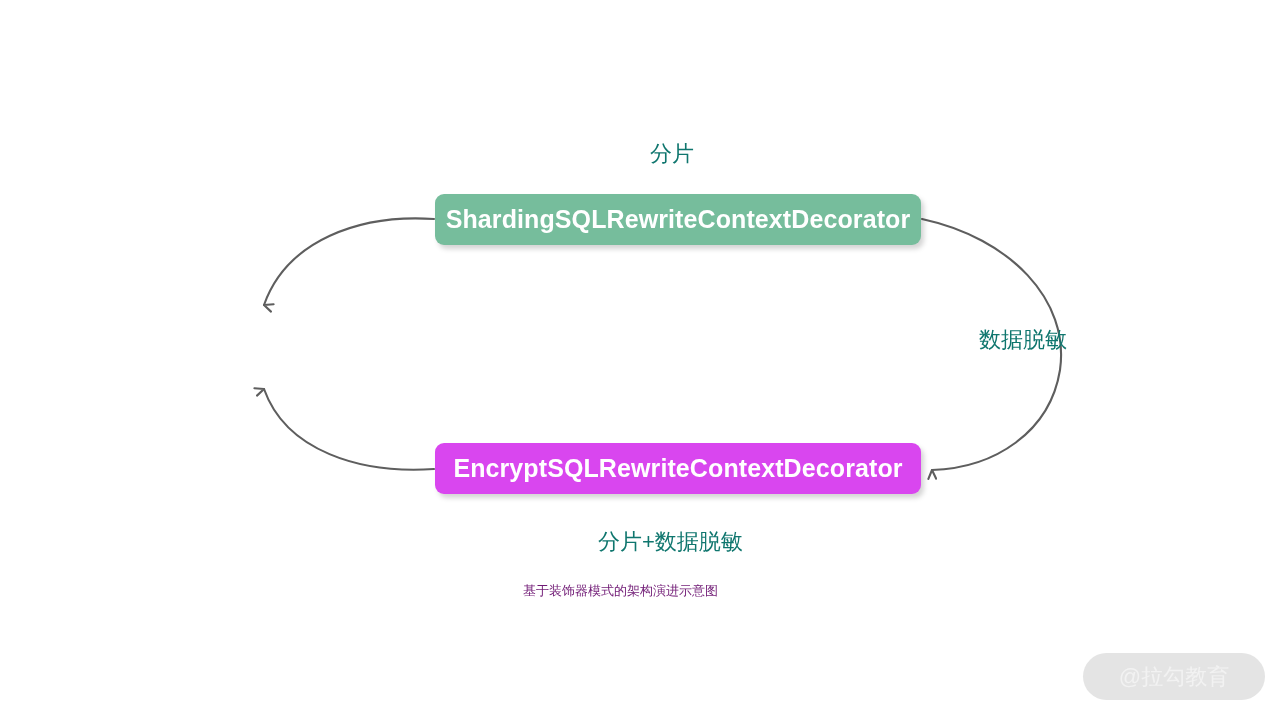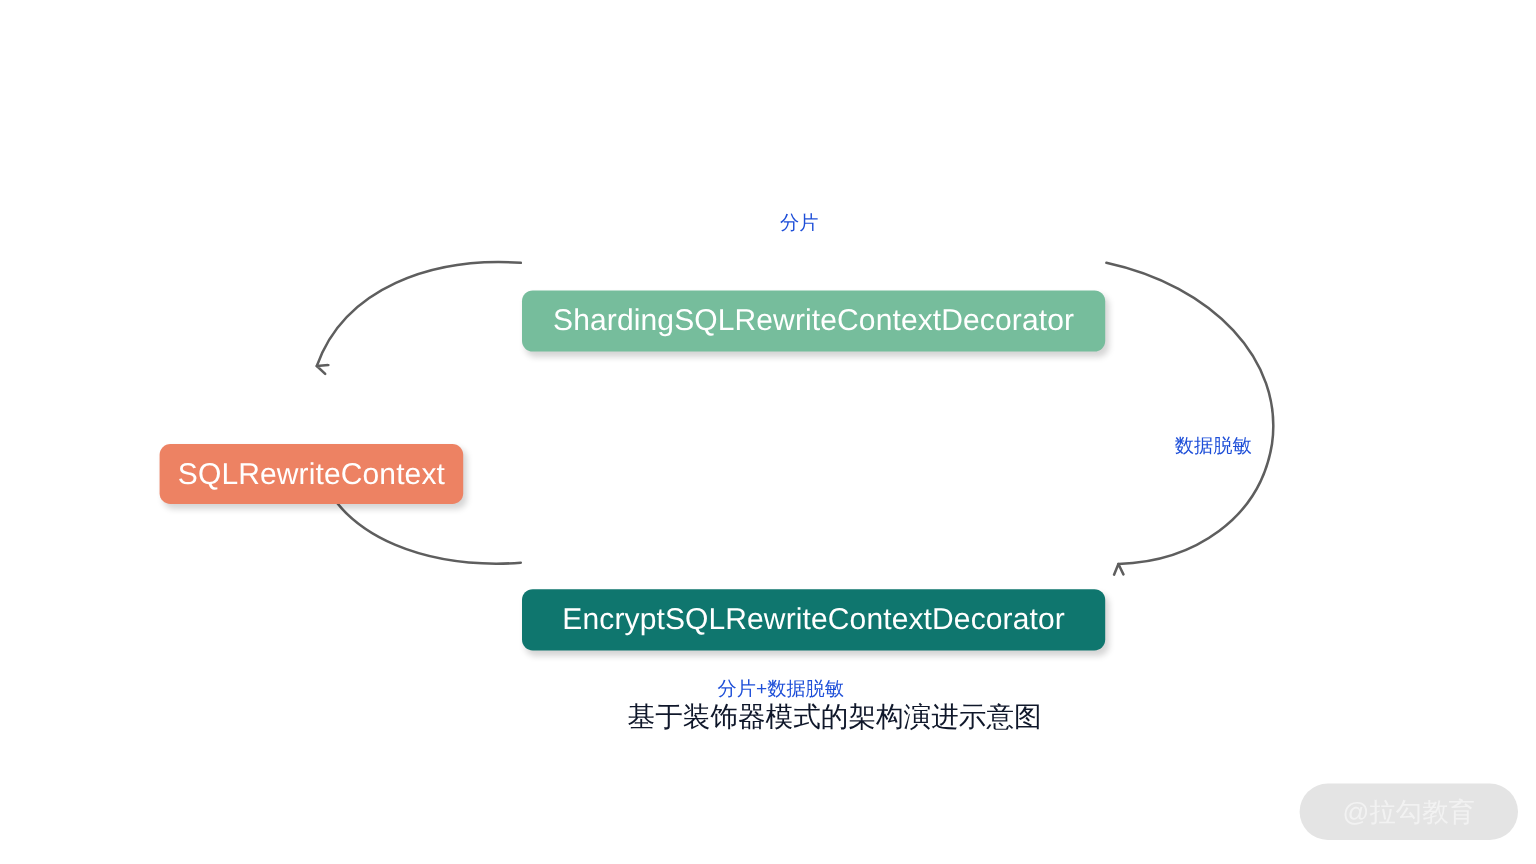--- a/index.html
+++ b/index.html
@@ -61,11 +61,10 @@
   }
   .edge-label {
     position: absolute;
-    color: #1d4ed8;
-    font-size: 16px;
+    color: #0f766e;
+    font-size: 22px;
     white-space: nowrap;
     user-select: none;
-    margin-top: 37px;
   }
   #label-top {
     left: 650px;

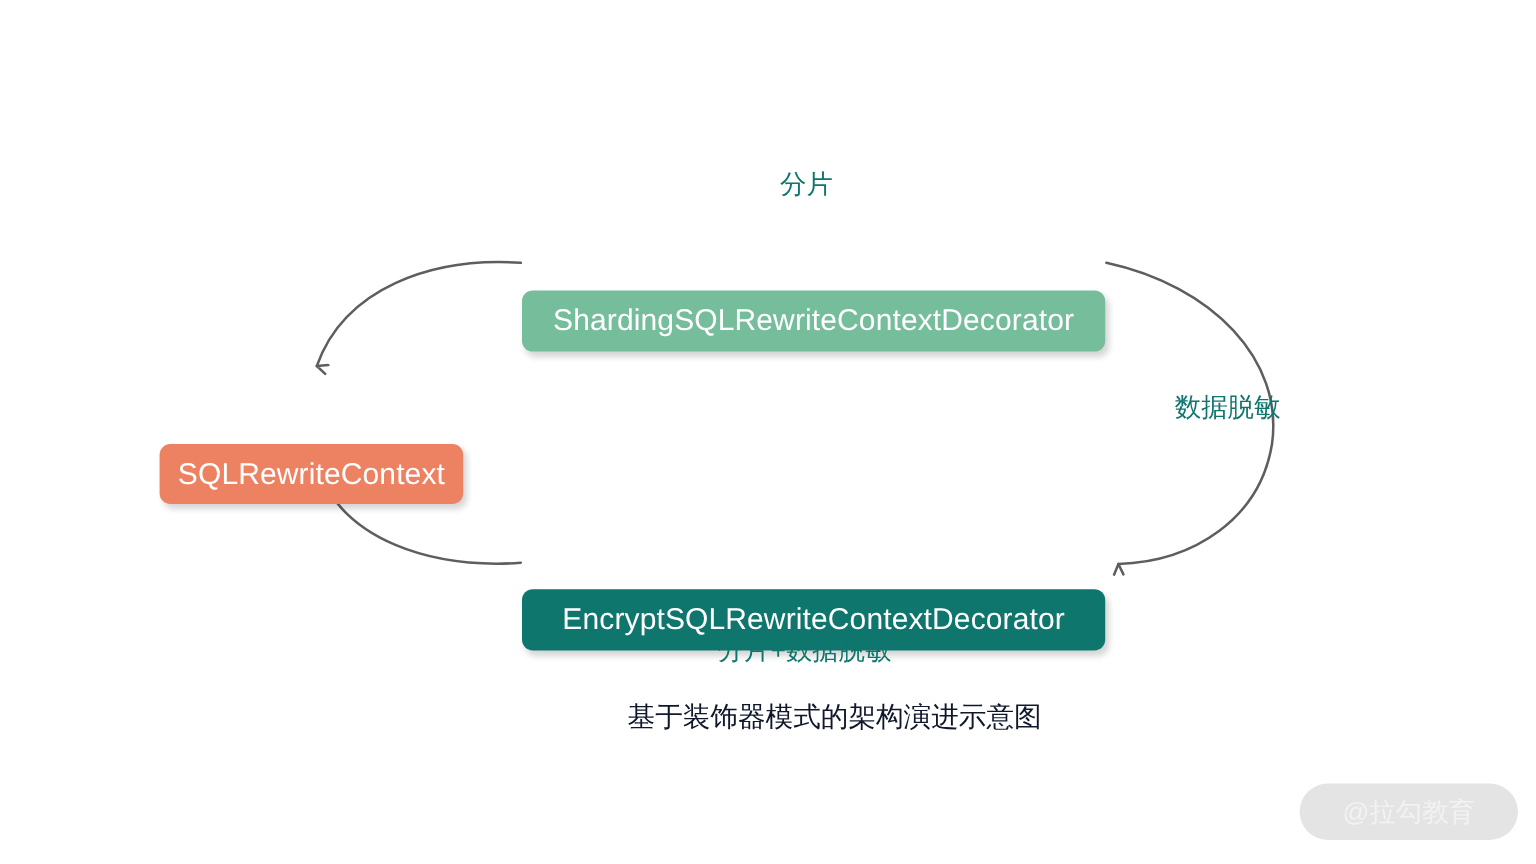--- a/index.html
+++ b/index.html
@@ -32,11 +32,10 @@
     color: #ffffff;
     font-size: 25px;
     letter-spacing: 0.1px;
-    font-weight: 400;
+    font-weight: 700;
     box-shadow: 3px 4px 5px rgba(0,0,0,0.17);
     box-sizing: border-box;
     user-select: none;
-    margin-top: 48px;
   }
   #node-sharding {
     left: 435px;

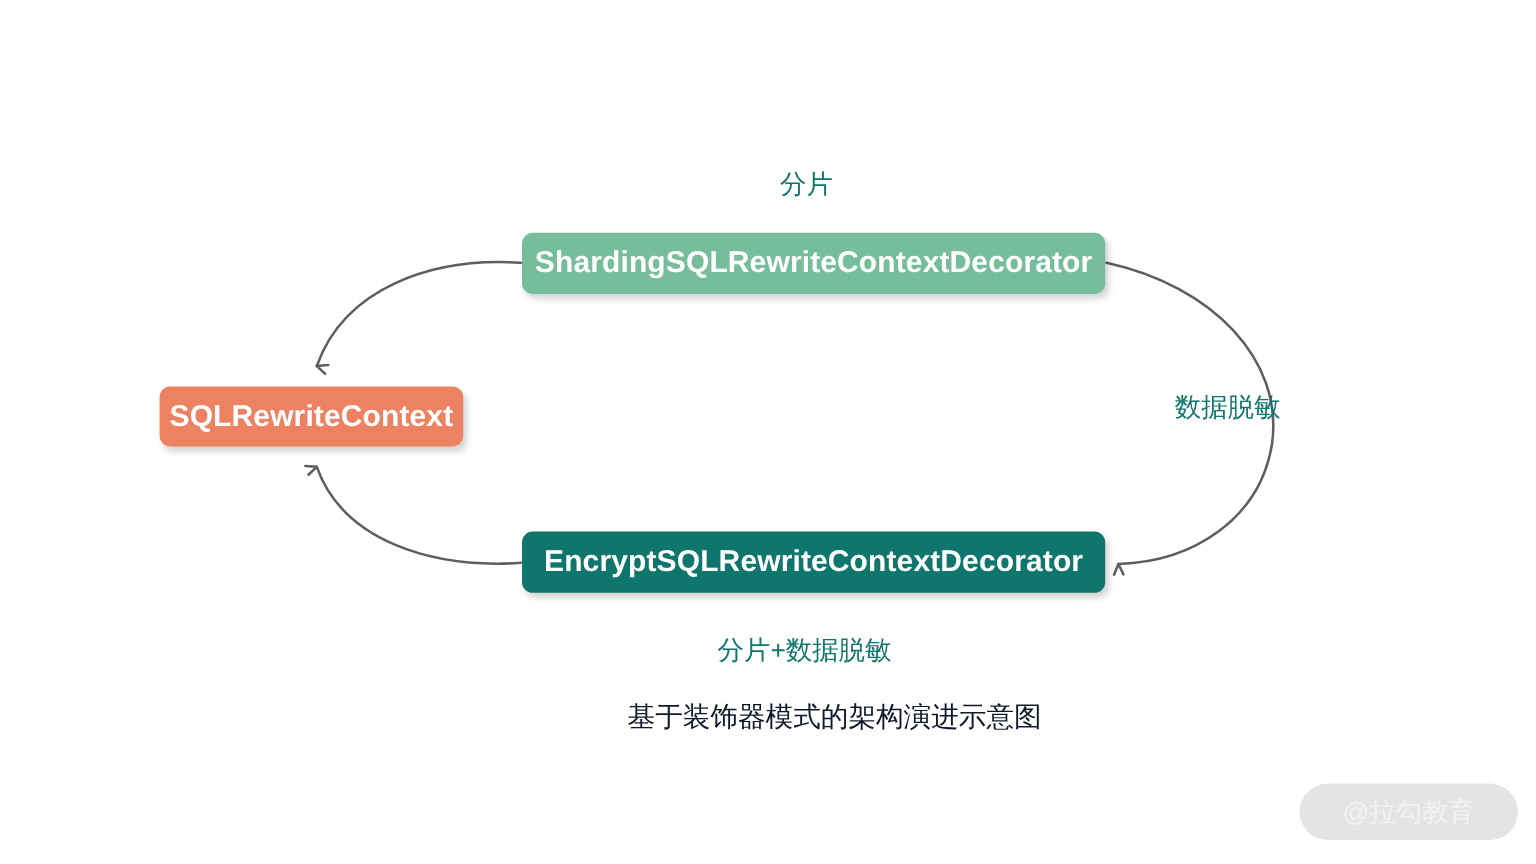--- a/index.html
+++ b/index.html
@@ -131,7 +131,6 @@
 
   <div class="node" id="node-encrypt">EncryptSQLRewriteContextDecorator</div>
 
-  <div class="node" id="node-context">SQLRewriteContext</div>
 
   <div class="edge-label" id="label-top">分片</div>
 

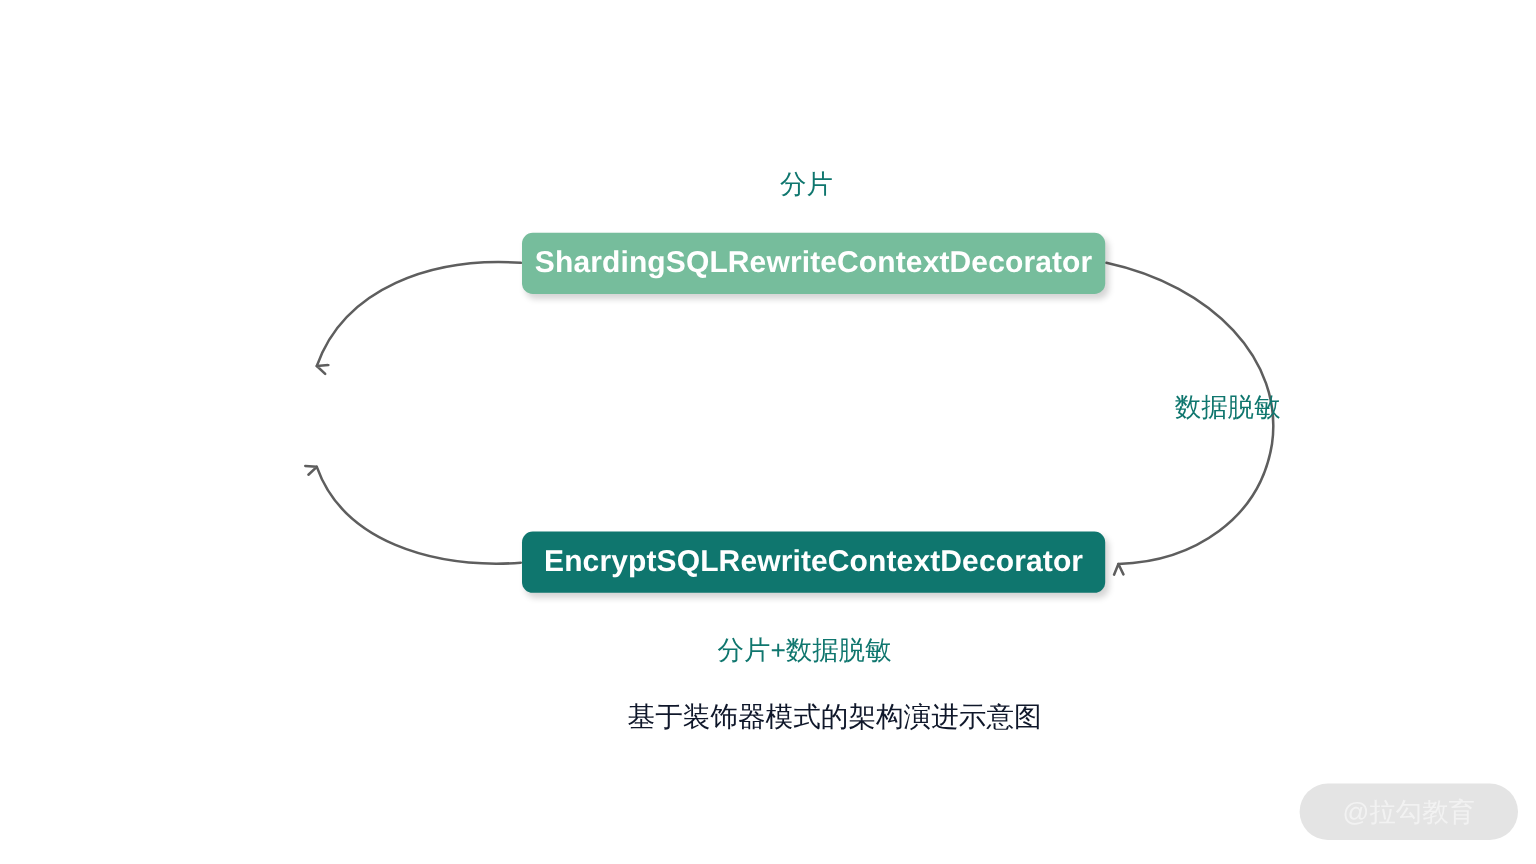--- a/index.html
+++ b/index.html
@@ -49,7 +49,7 @@
     top: 443px;
     width: 486px;
     height: 51px;
-    background: #0f766e;
+    background: #d946ef;
   }
   #node-context {
     left: 133px;

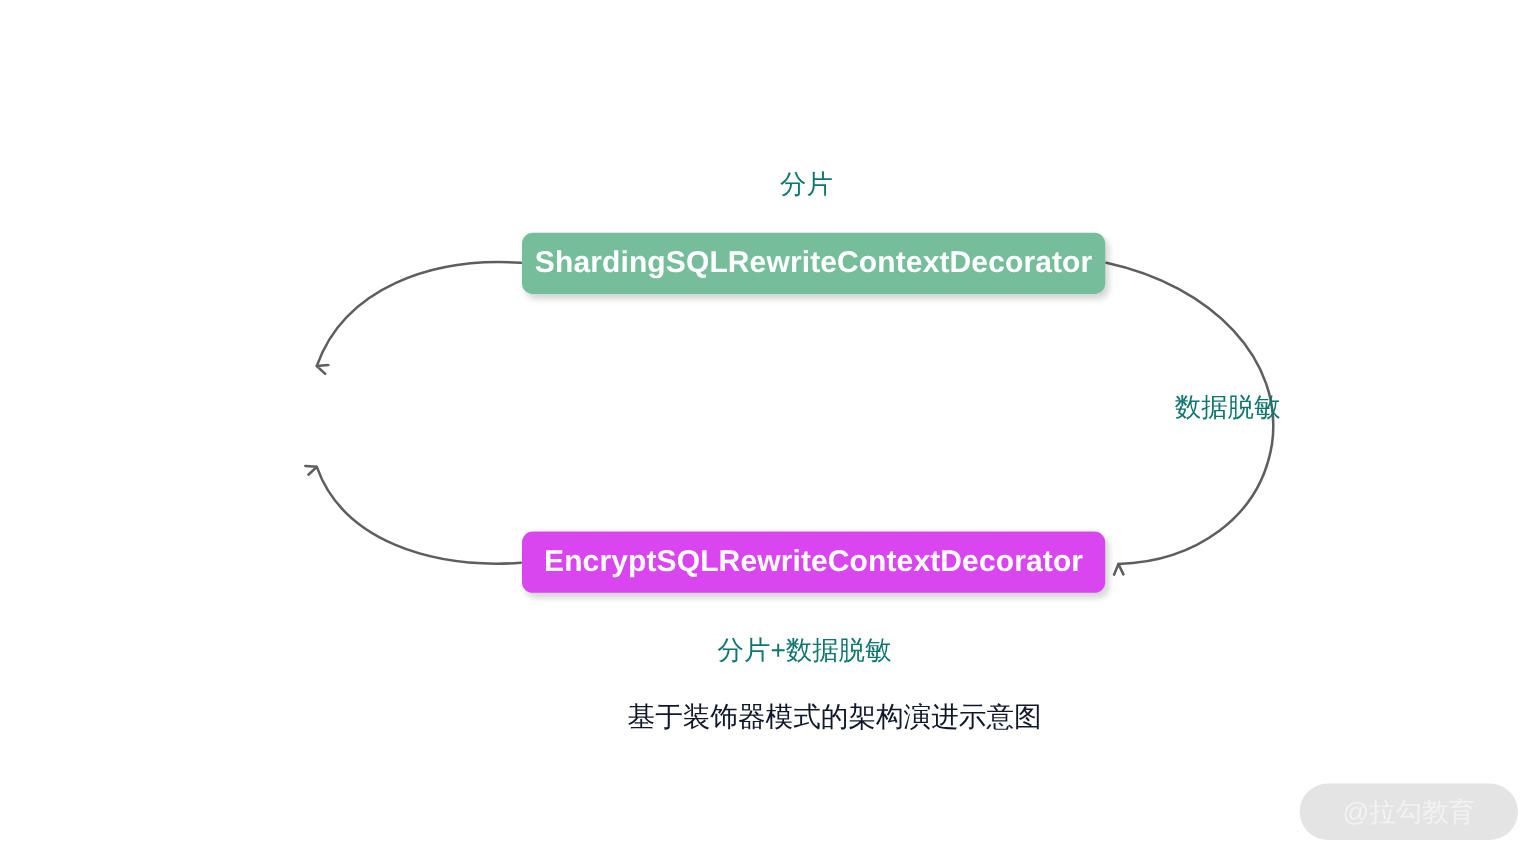--- a/index.html
+++ b/index.html
@@ -81,8 +81,8 @@
     position: absolute;
     left: 523px;
     top: 582px;
-    color: #0f172a;
-    font-size: 23px;
+    color: #701a75;
+    font-size: 13px;
     white-space: nowrap;
     user-select: none;
   }

